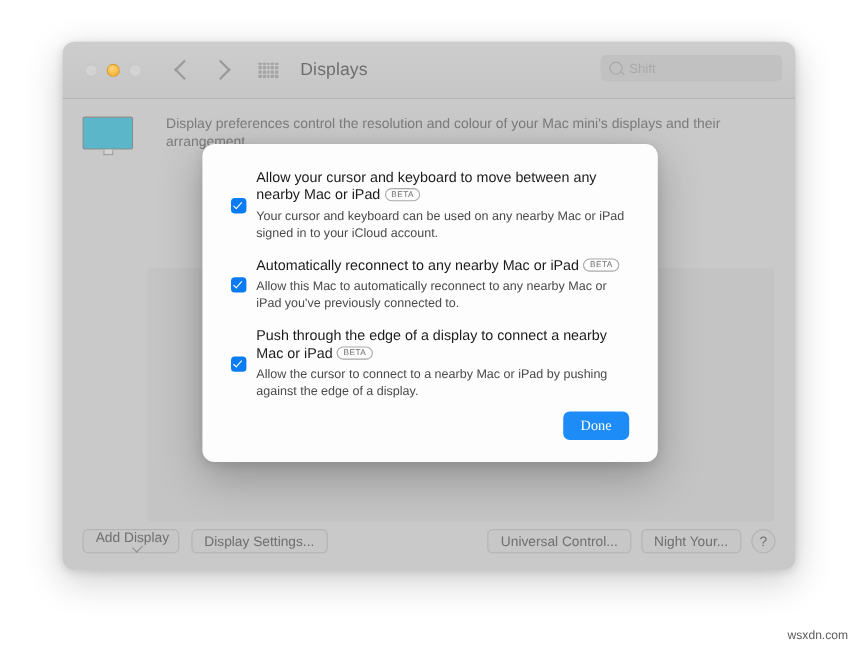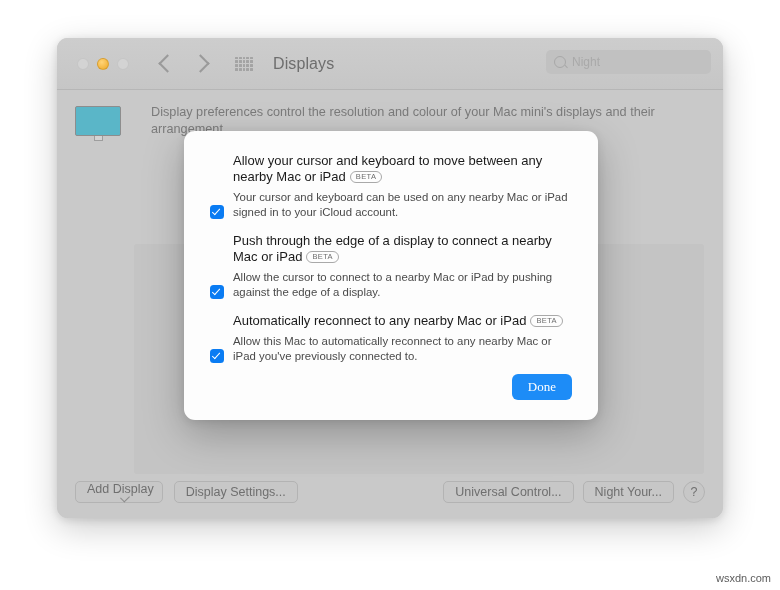--- a/index.html
+++ b/index.html
@@ -372,7 +372,7 @@
 
     <div class="search-field">
       <span class="search-icon"></span>
-      <span class="search-text">Night</span>
+      <span class="search-text">Shift</span>
     </div>
   </div>
 

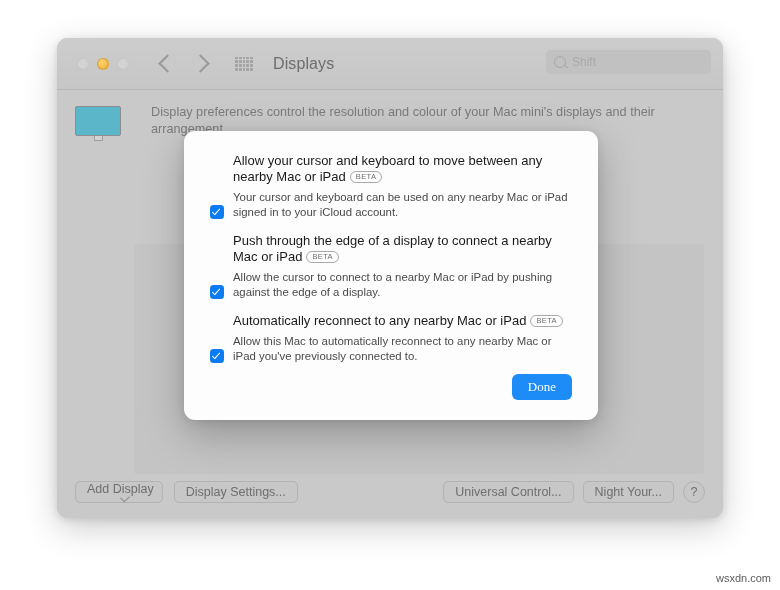--- a/index.html
+++ b/index.html
@@ -249,7 +249,7 @@
   }
   .opt {
     display: flex;
-    align-items: flex-end;
+    align-items: center;
     margin-bottom: 14px;
   }
   .opt:last-of-type { margin-bottom: 0; }

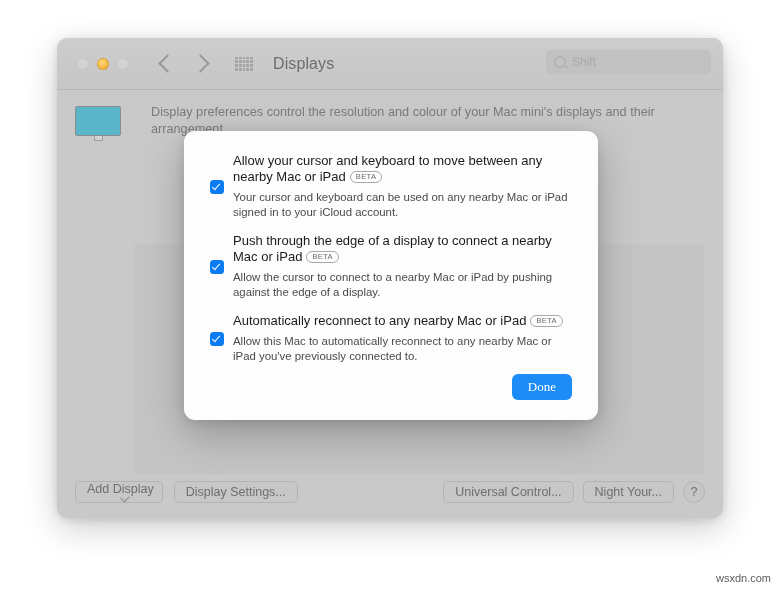--- a/index.html
+++ b/index.html
@@ -427,16 +427,16 @@
   <div class="opt">
     <span class="checkbox"></span>
     <div class="opt-body">
-      <div class="opt-title"><span>Push through the edge of a display to connect a nearby Mac or iPad</span><span class="beta">BETA</span></div>
-      <div class="opt-sub">Allow the cursor to connect to a nearby Mac or iPad by pushing against the edge of a display.</div>
+      <div class="opt-title"><span>Automatically reconnect to any nearby Mac or iPad</span><span class="beta">BETA</span></div>
+      <div class="opt-sub">Allow this Mac to automatically reconnect to any nearby Mac or iPad you've previously connected to.</div>
     </div>
   </div>
 
   <div class="opt">
     <span class="checkbox"></span>
     <div class="opt-body">
-      <div class="opt-title"><span>Automatically reconnect to any nearby Mac or iPad</span><span class="beta">BETA</span></div>
-      <div class="opt-sub">Allow this Mac to automatically reconnect to any nearby Mac or iPad you've previously connected to.</div>
+      <div class="opt-title"><span>Push through the edge of a display to connect a nearby Mac or iPad</span><span class="beta">BETA</span></div>
+      <div class="opt-sub">Allow the cursor to connect to a nearby Mac or iPad by pushing against the edge of a display.</div>
     </div>
   </div>
 

